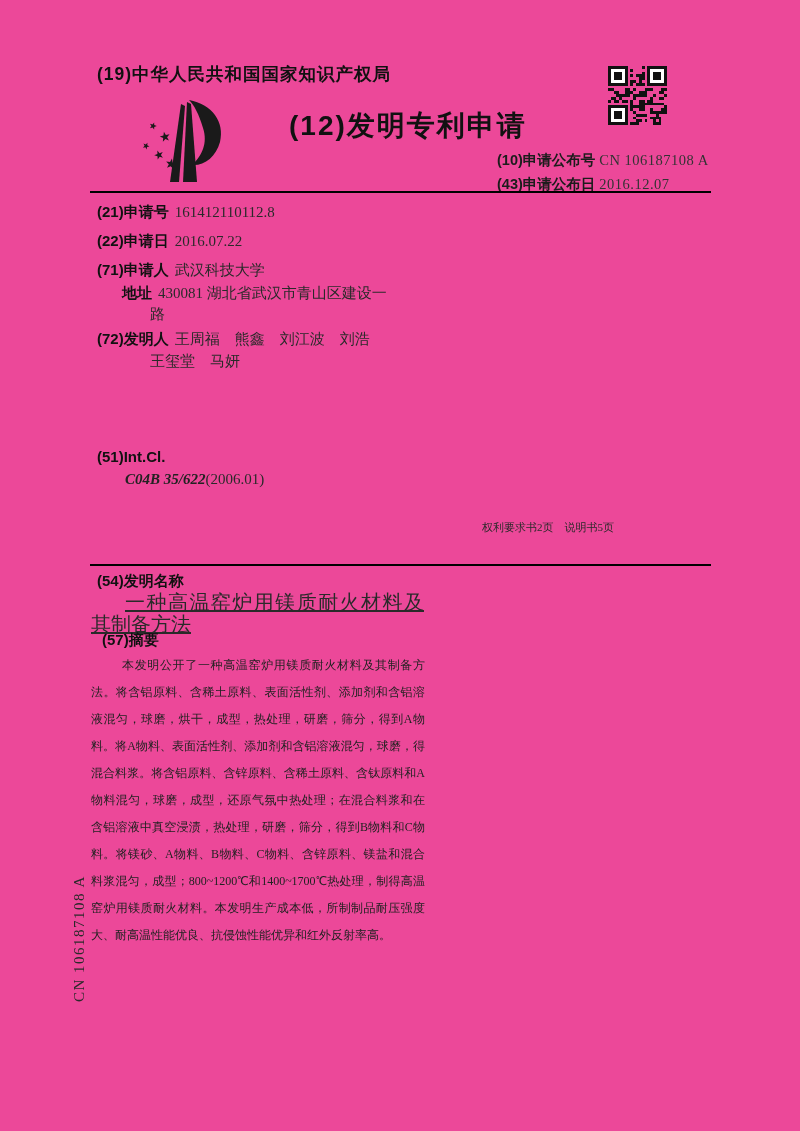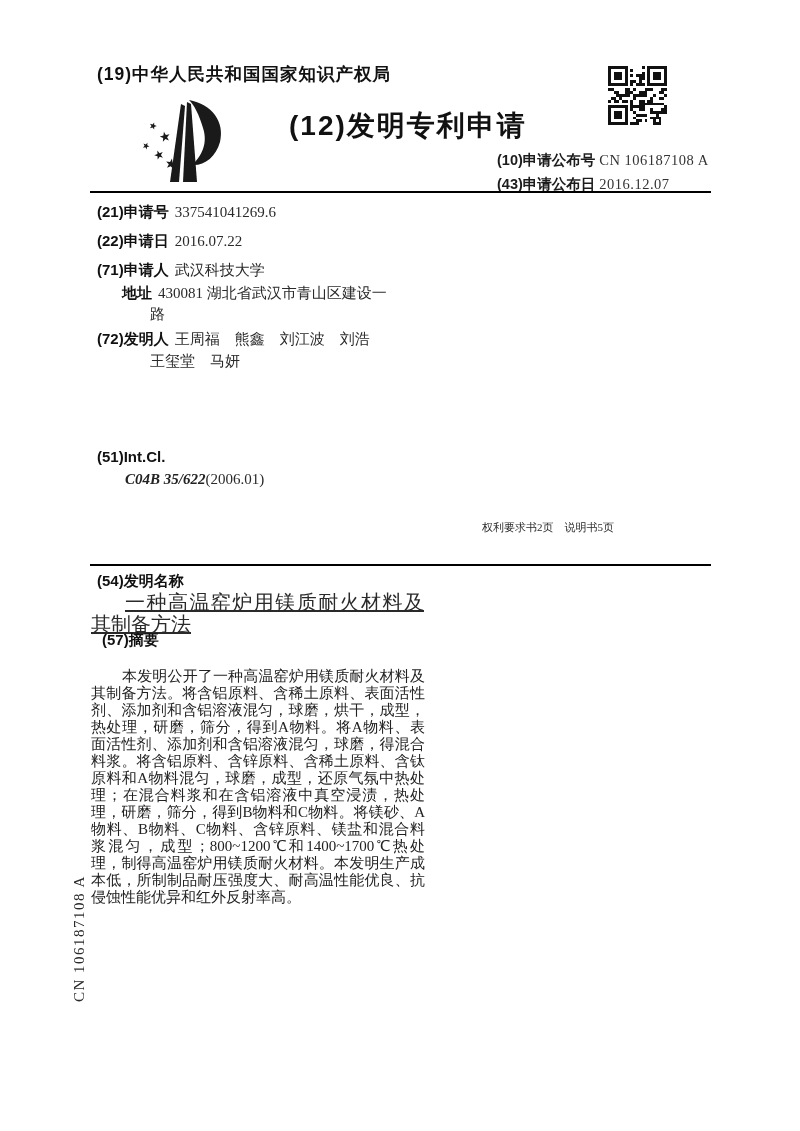--- a/index.html
+++ b/index.html
@@ -8,7 +8,7 @@
     position: relative;
     width: 800px;
     height: 1131px;
-    background: #ffffff;
+    background: #ec4899;
     margin: 0 auto;
     overflow: hidden;
     color: #1c1c1c;

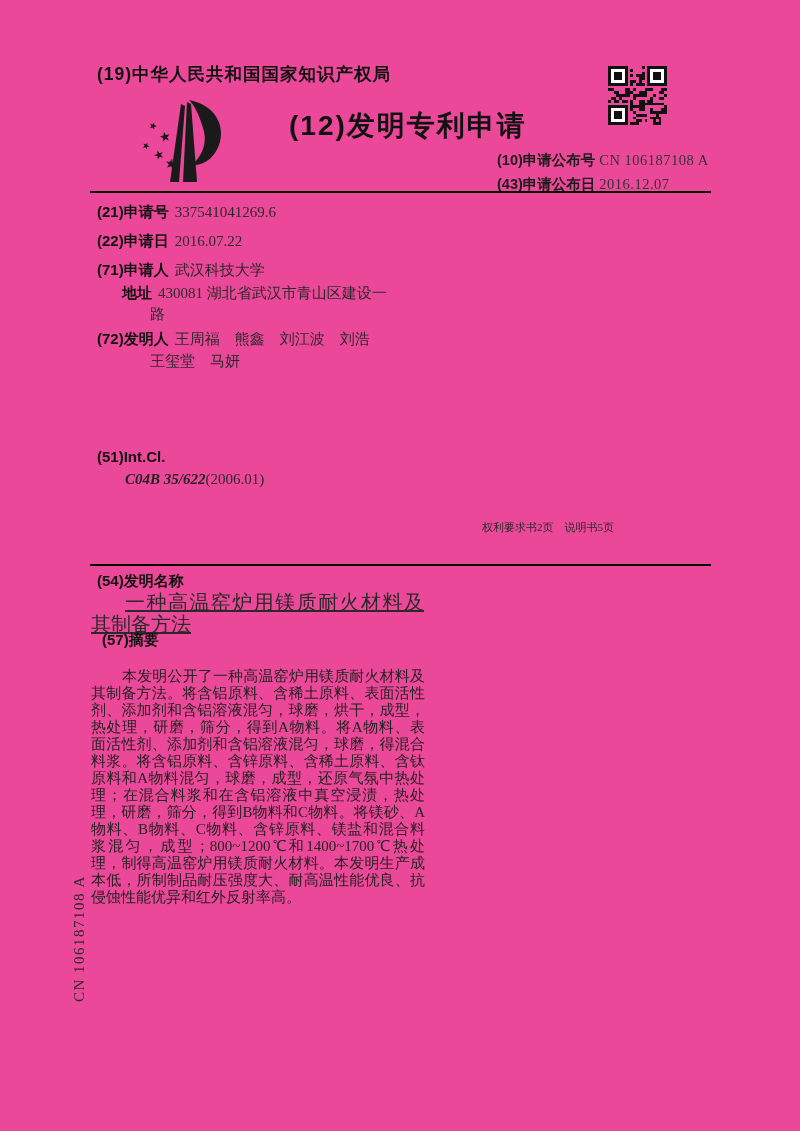--- a/index.html
+++ b/index.html
@@ -237,7 +237,7 @@
   <div class="abs rule rule1"></div>
 
   <div class="abs entry" style="top:201px">
-    <span class="lbl">(21)申请号</span><span class="val">337541041269.6</span>
+    <span class="lbl">(21)申请号</span><span class="val">161412110112.8</span>
   </div>
 
   <div class="abs entry" style="top:230px">

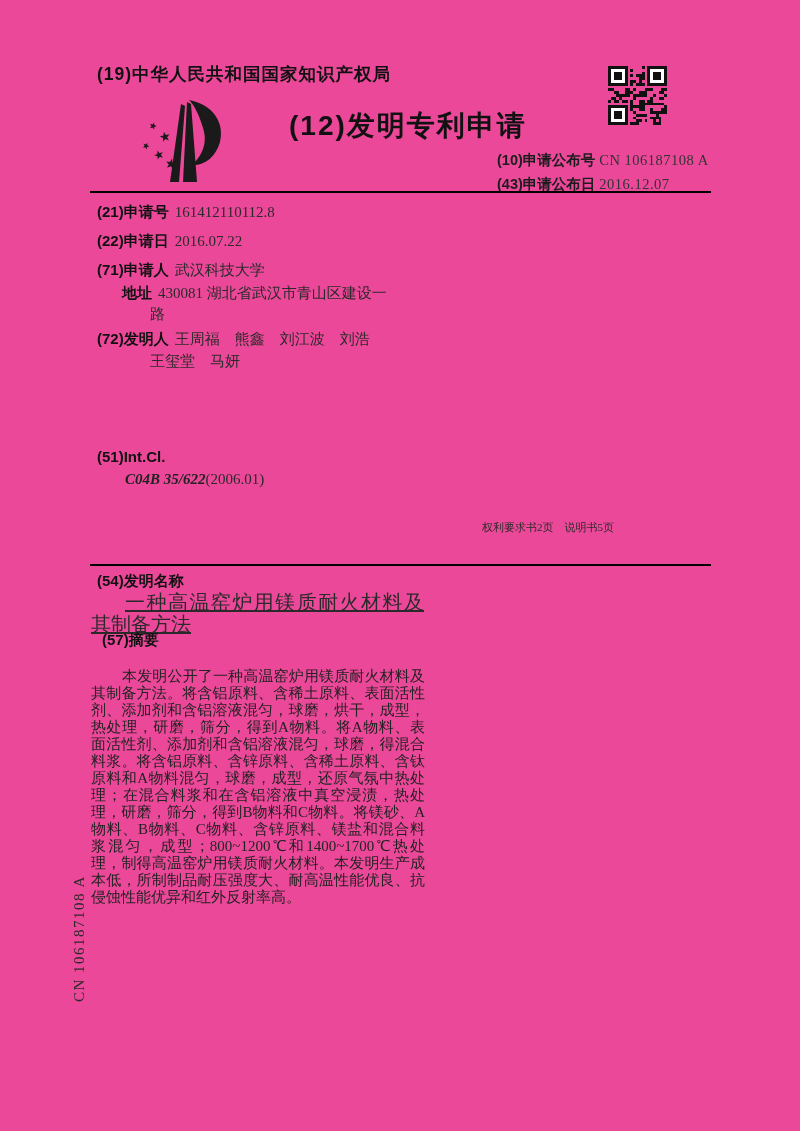--- a/index.html
+++ b/index.html
@@ -57,10 +57,9 @@
   }
   .abstract-para {
     left: 91px; top: 652px; width: 334px;
-    font-size: 15px; line-height: 17px;
+    font-size: 12px; line-height: 27px;
     text-indent: 31px; text-align: justify; text-justify: inter-character;
     color: #222;
-    margin-top: 16px;
   }
 
   .side-num {

